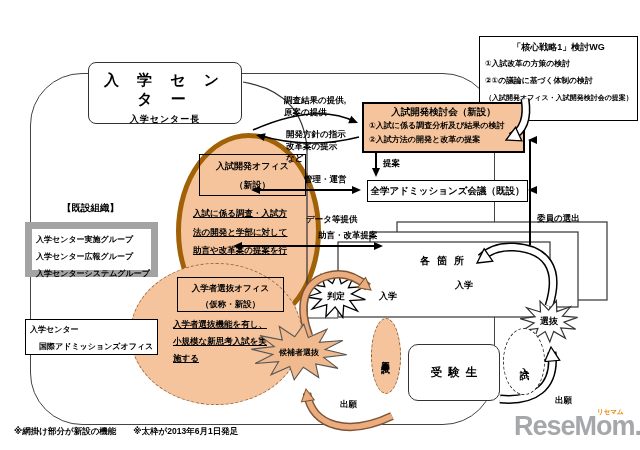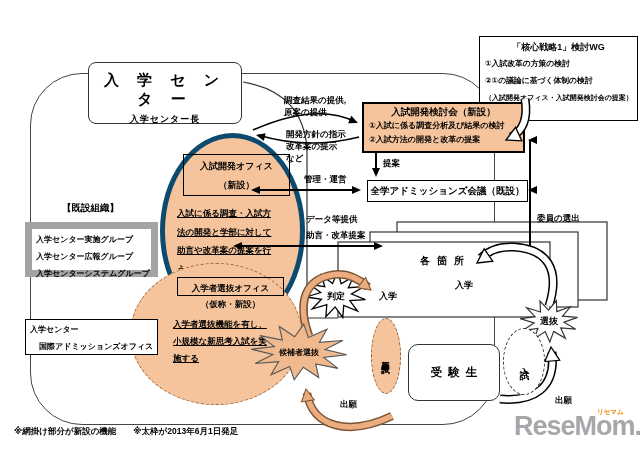--- a/index.html
+++ b/index.html
@@ -20,7 +20,7 @@
   #kento-box .kt{font-size:9.5px;font-weight:bold;text-align:center;margin-top:2px;}
   #kento-box .ki{font-size:8px;line-height:14px;padding-left:5px;font-weight:bold;}
   #zengaku-box{left:367px;top:180px;width:161px;height:22px;background:#fff;border:1px solid #000;text-align:center;line-height:20px;font-size:9.5px;font-weight:bold;}
-  #dev-office{left:160px;top:133px;width:145px;height:196px;background:#F5C49C;border:5px solid #0c4a6e;border-radius:50%;}
+  #dev-office{left:176px;top:133px;width:145px;height:196px;background:#F5C49C;border:5px solid #a16207;border-radius:50%;}
   #dev-office .ibox{position:absolute;left:18px;top:16px;width:107px;height:42px;border:1px solid #000;text-align:center;font-size:9px;font-weight:bold;line-height:19px;padding-top:2px;box-sizing:border-box;}
   #dev-office .desc{position:absolute;left:12px;top:66px;width:126px;font-size:8.5px;font-weight:bold;line-height:18.5px;text-decoration:underline;}
   #sel-office{left:130px;top:263px;width:172px;height:142px;background:#F5C49C;border:1.5px dashed #a06a40;border-radius:50%;}

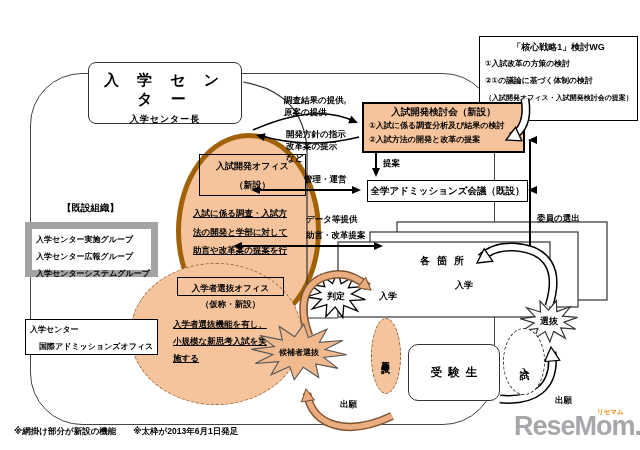--- a/index.html
+++ b/index.html
@@ -177,7 +177,7 @@
   <div class="lbl" style="left:304px;top:174px;">管理・運営</div>
   <div class="lbl" style="left:383px;top:158px;font-family:Liberation Serif, serif;">提案</div>
   <div class="lbl" style="left:306px;top:214px;">データ等提供</div>
-  <div class="lbl" style="left:306px;top:230px;">助言・改革提案</div>
+  <div class="lbl" style="left:318px;top:230px;">助言・改革提案</div>
   <div class="lbl" style="left:537px;top:213px;">委員の選出</div>
   <div class="lbl" id="lab-kakubasho">各箇所</div>
   <div class="lbl" style="left:455px;top:280px;font-size:9px;">入学</div>

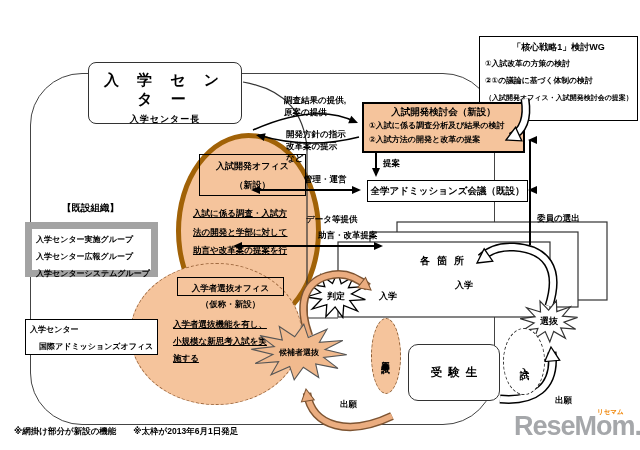--- a/index.html
+++ b/index.html
@@ -24,7 +24,7 @@
   #dev-office .ibox{position:absolute;left:18px;top:16px;width:107px;height:42px;border:1px solid #000;text-align:center;font-size:9px;font-weight:bold;line-height:19px;padding-top:2px;box-sizing:border-box;}
   #dev-office .desc{position:absolute;left:12px;top:66px;width:126px;font-size:8.5px;font-weight:bold;line-height:18.5px;text-decoration:underline;}
   #sel-office{left:130px;top:263px;width:172px;height:142px;background:#F5C49C;border:1.5px dashed #a06a40;border-radius:50%;}
-  #sel-office .ibox{position:absolute;left:46px;top:13px;width:107px;height:19px;border:1px solid #000;text-align:center;font-size:8.5px;font-weight:bold;line-height:16px;padding-top:2px;box-sizing:border-box;}
+  #sel-office .ibox{position:absolute;left:46px;top:13px;width:107px;height:35px;border:1px solid #000;text-align:center;font-size:8.5px;font-weight:bold;line-height:16px;padding-top:2px;box-sizing:border-box;}
   #sel-office .desc{position:absolute;left:42px;top:52px;width:122px;font-size:8.5px;font-weight:bold;line-height:17px;text-decoration:underline;}
   #group-box-1{left:25px;top:222px;width:133px;height:55px;border:7px solid #a3a3a3;background:#fff;padding:2px 4px;}
   #group-box-2{left:25px;top:287px;width:133px;height:36px;border:1px solid #000;background:#fff;padding:1px 4px;margin-top:32px;}

